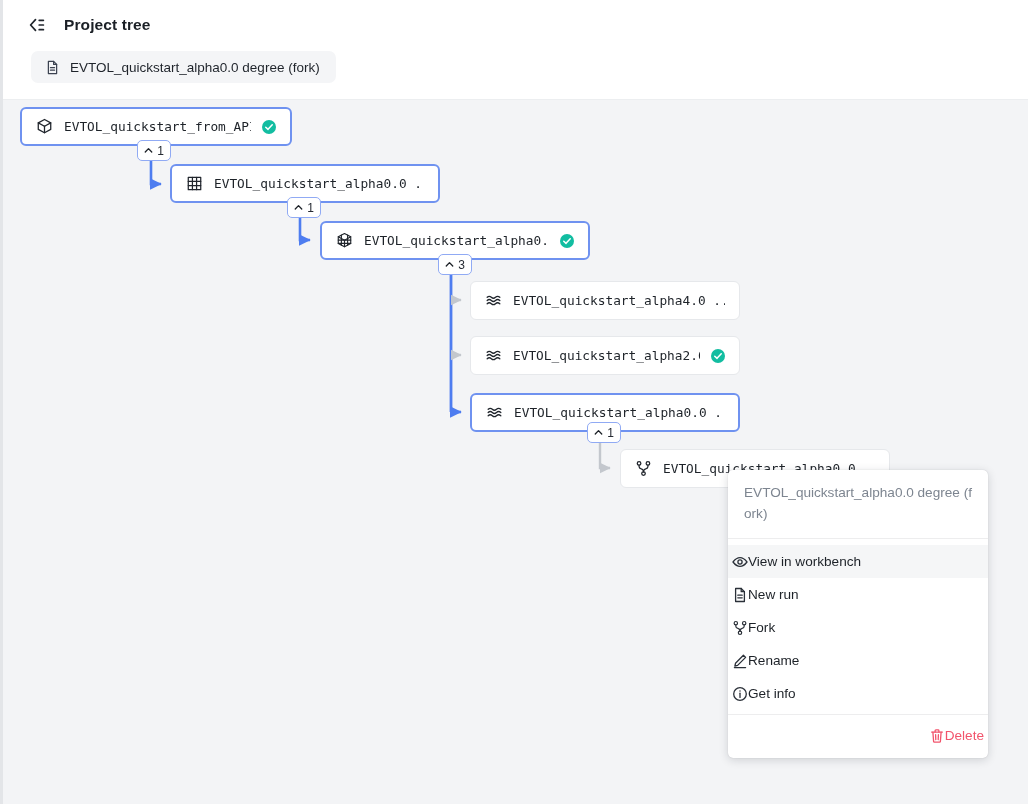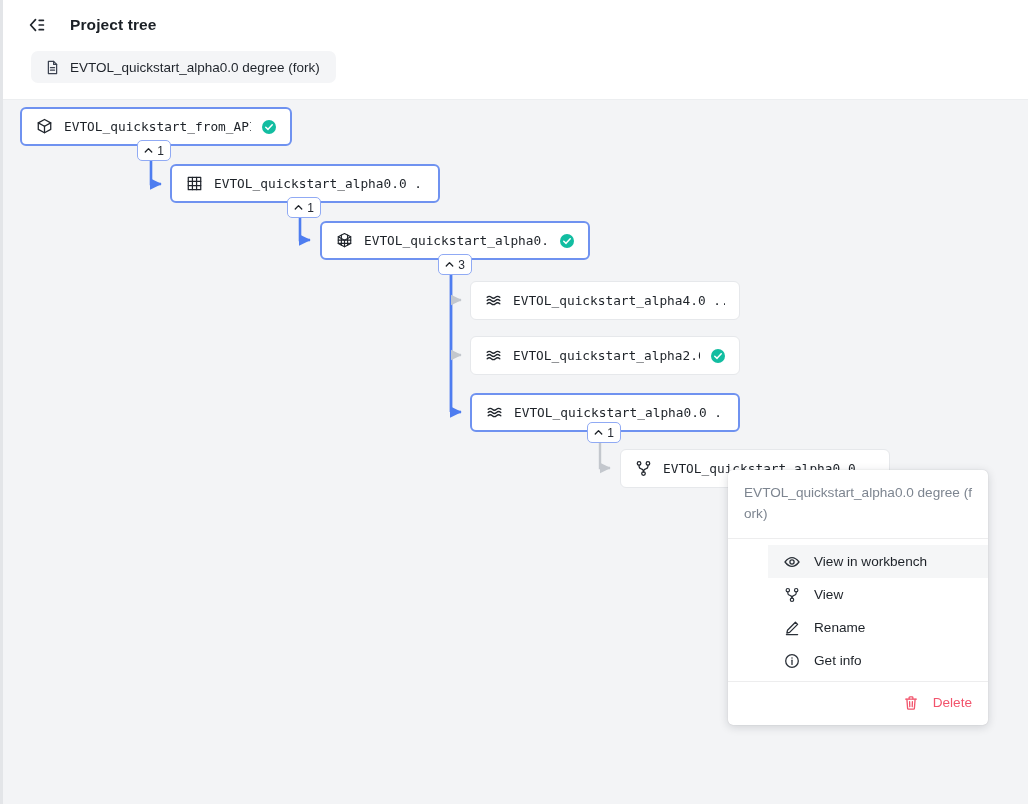--- a/index.html
+++ b/index.html
@@ -41,7 +41,7 @@
     left: 25px; top: 16px;
     display: flex;
     align-items: center;
-    gap: 24px;
+    gap: 18px;
   }
   .panel-icon { width: 18px; height: 18px; display: block; color: #20252c; }
   .panel-title {

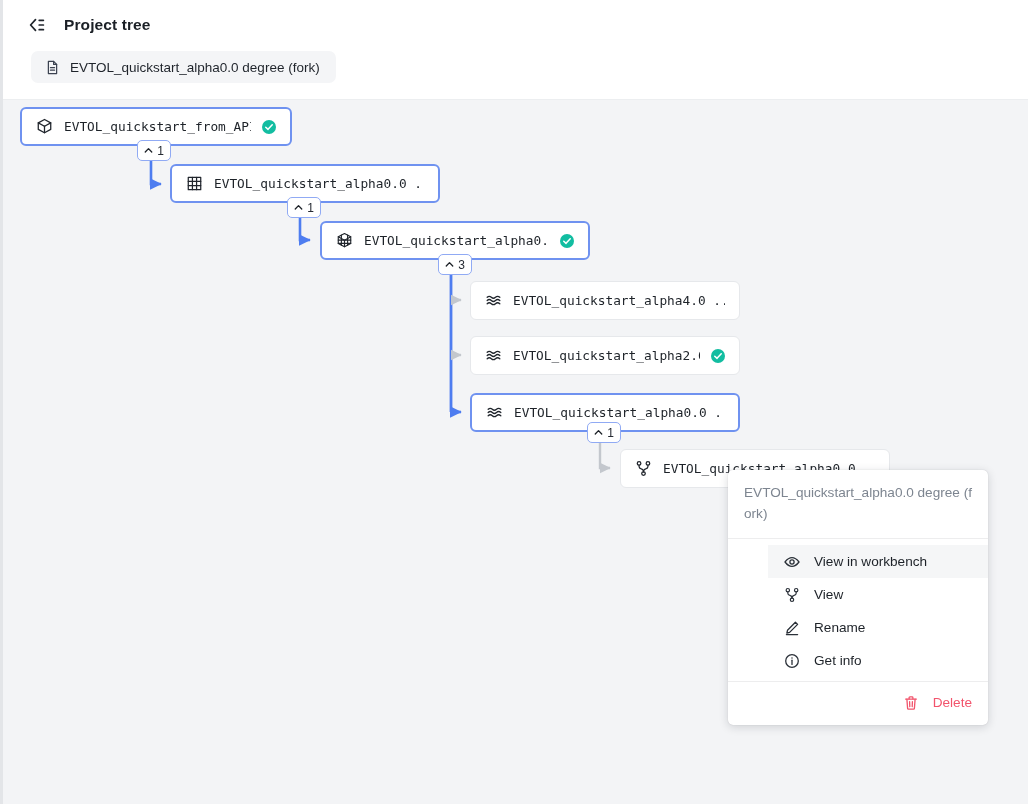--- a/index.html
+++ b/index.html
@@ -148,12 +148,11 @@
     height: 33px;
     display: flex;
     align-items: center;
-    gap: 14px;
-    padding: 0 16px;
+    gap: 0;
+    padding: 0 4px;
     font-size: 13.6px;
     color: #1d2228;
     cursor: default;
-    margin-left: 40px;
   }
   .cm-item.hover { background: #f5f6f7; }
   .cm-item .cm-icon { width: 16px; height: 16px; flex: none; color: #2b3139; display: block; }

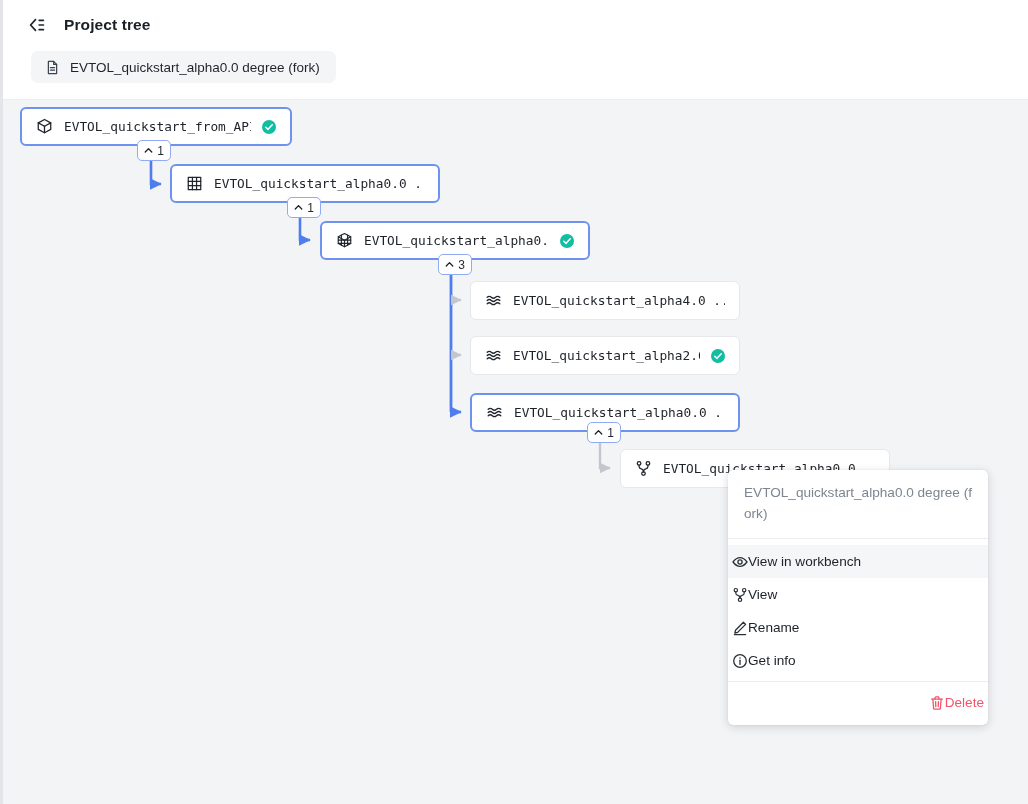--- a/index.html
+++ b/index.html
@@ -371,6 +371,17 @@
         <span>View in workbench</span>
       </div>
 
+      <div class="cm-item">
+        <span>
+          <svg class="cm-icon" viewBox="0 0 16 16" fill="none" stroke="currentColor" stroke-width="1.3" stroke-linecap="round" stroke-linejoin="round">
+            <path d="M9.2 1.5H3.6v13h8.8V4.7z"></path>
+            <polyline points="9.2,1.5 9.2,4.7 12.4,4.7"></polyline>
+            <line x1="5.8" y1="8.2" x2="10.2" y2="8.2"></line>
+            <line x1="5.8" y1="10.8" x2="10.2" y2="10.8"></line>
+          </svg>
+        </span>
+        <span>New run</span>
+      </div>
 
       <div class="cm-item">
         <span>

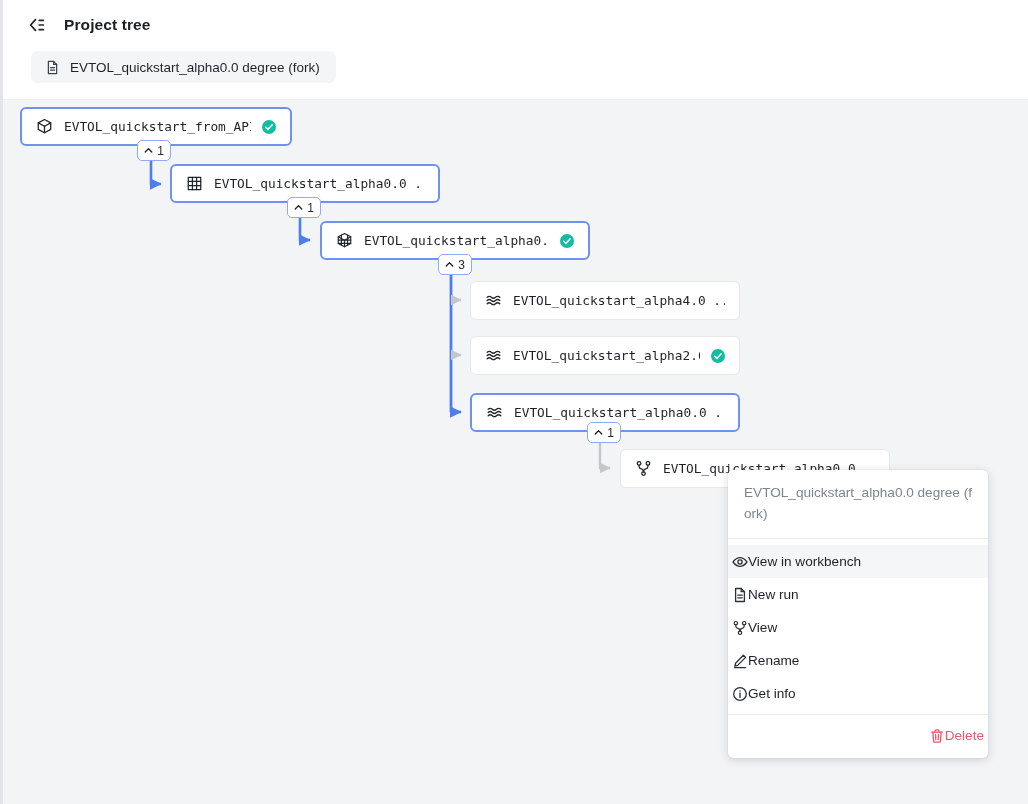--- a/index.html
+++ b/index.html
@@ -393,7 +393,7 @@
             <path d="M13.7 5.5 V7 q0 2 -2.3 2.5 Q9 10 9 12.5"></path>
           </svg>
         </span>
-        <span>View</span>
+        <span>Fork</span>
       </div>
 
 

